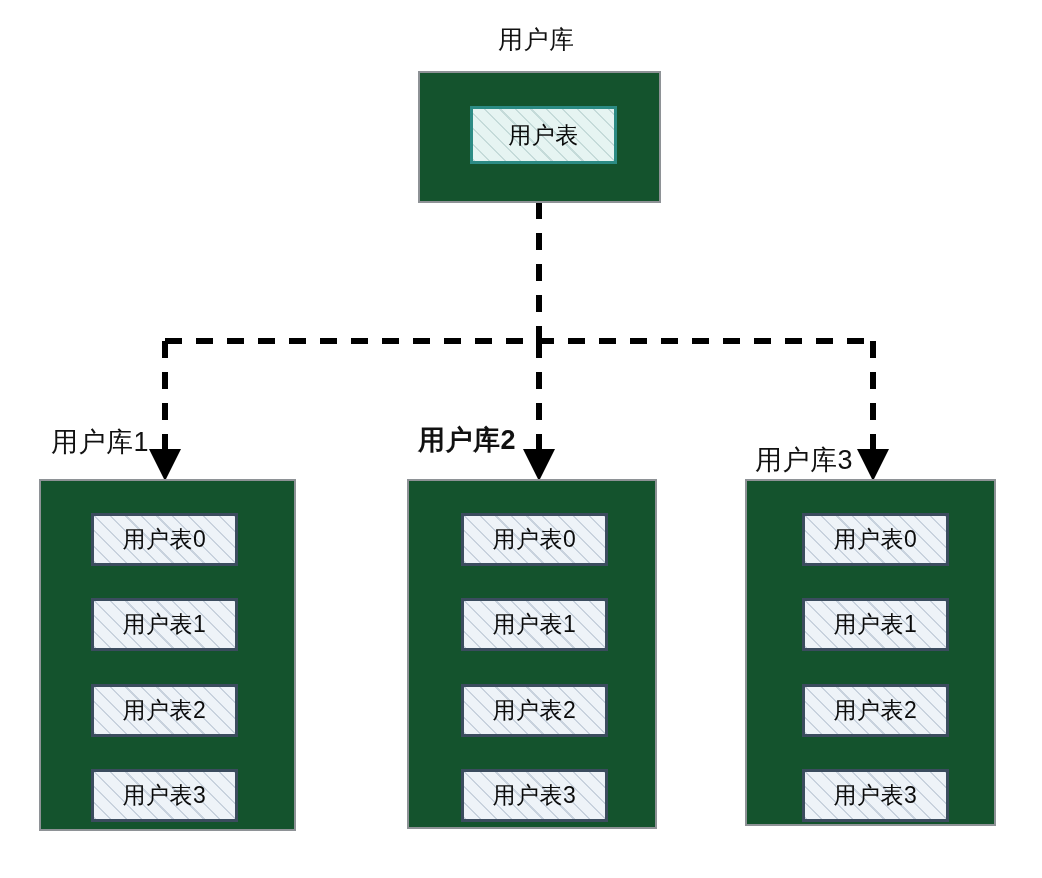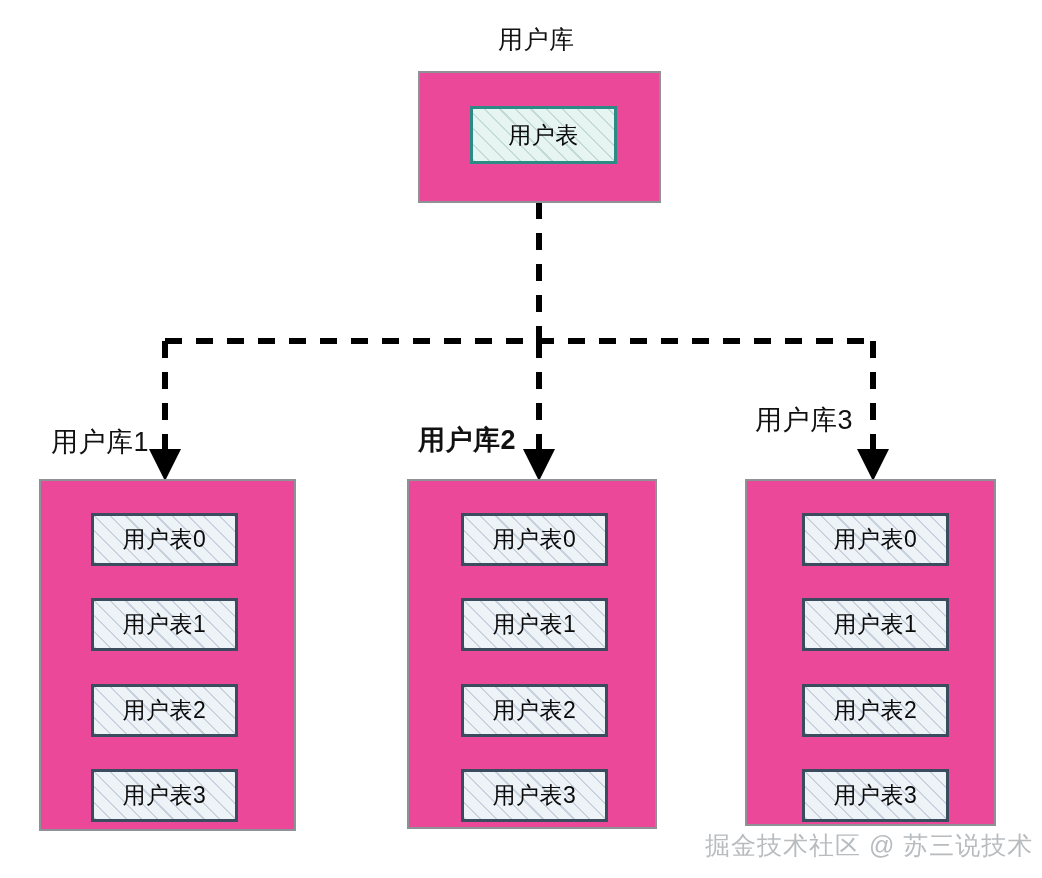--- a/index.html
+++ b/index.html
@@ -32,7 +32,7 @@
   
   .container-box {
     position: absolute;
-    background: #ec4899;
+    background: #14532d;
     border: 2px solid #8e9296;
     box-sizing: border-box;
   }

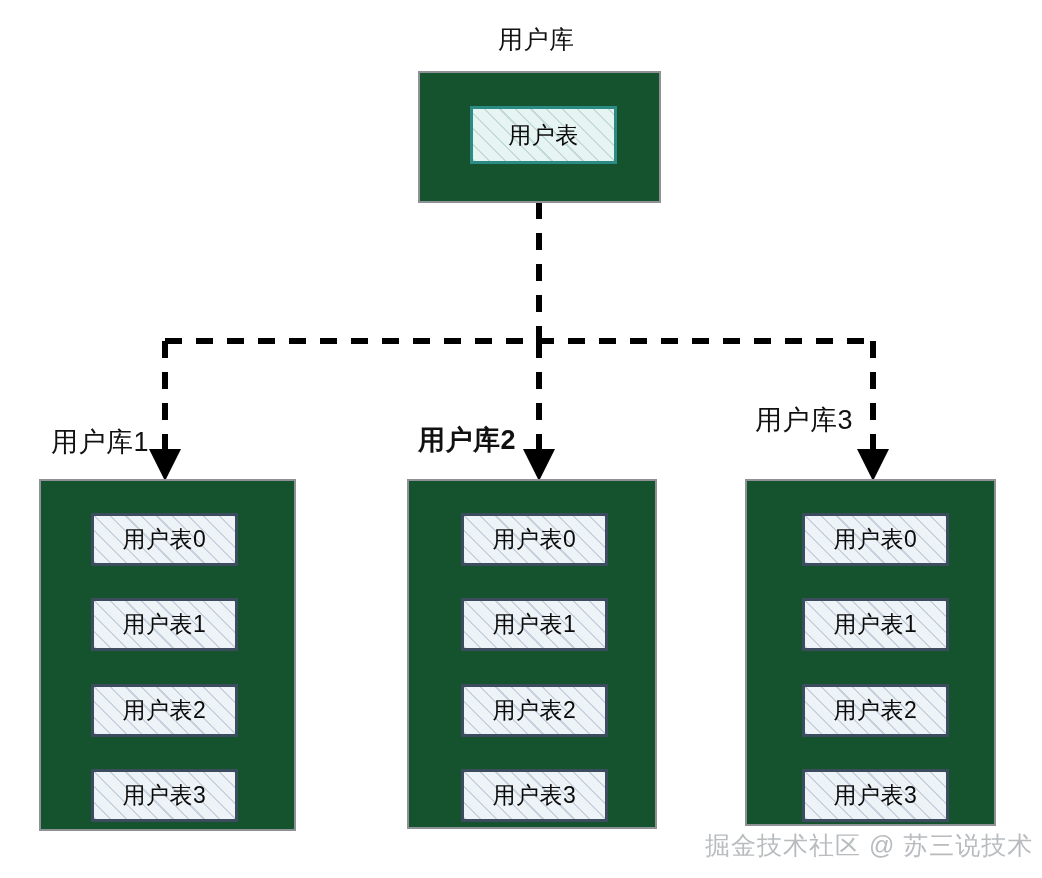--- a/index.html
+++ b/index.html
@@ -151,7 +151,7 @@
     </div>
   </div>
 
-  <div class="label" style="left:755px; top:407px;text-align:center;">用户库3</div>
+  <div class="label" style="left:755px; top:447px;text-align:center;">用户库3</div>
 
   <div class="container-box" style="left:745px; top:479px; width:251px; height:347px;">
     <div class="table-box" style="left:55px; top:32px; width:147px; height:53px;">

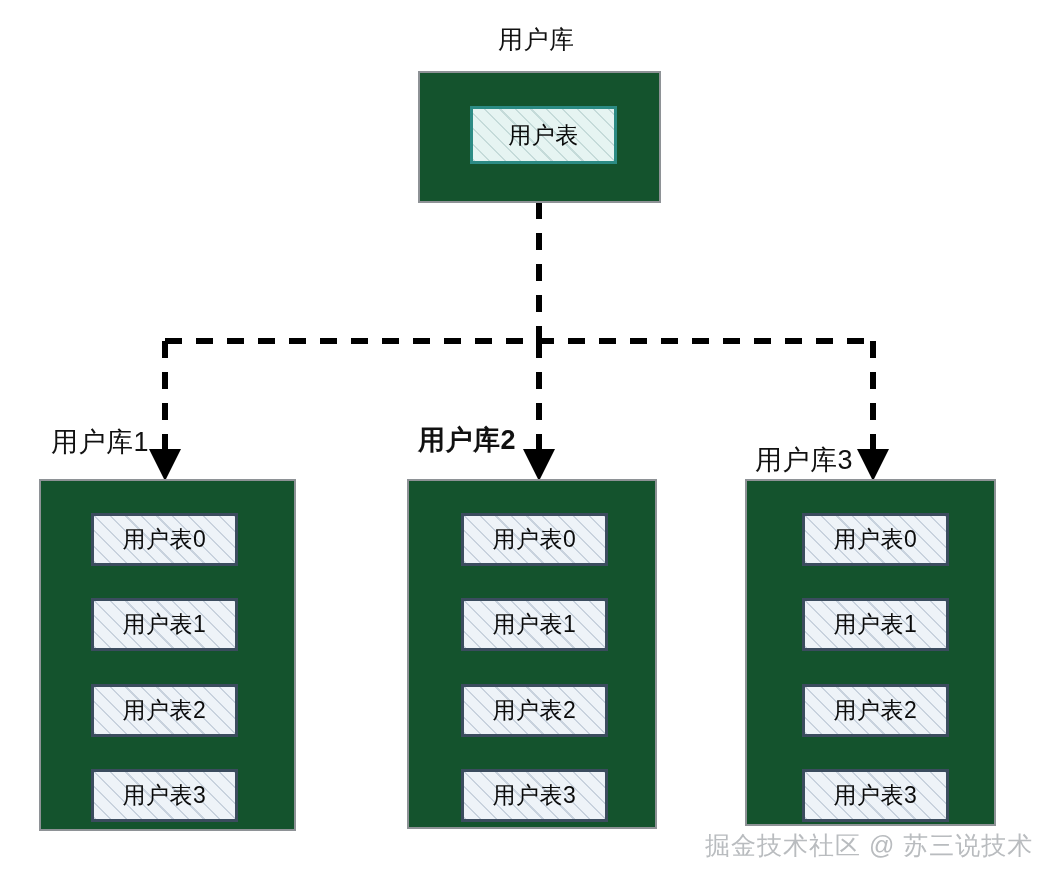--- a/index.html
+++ b/index.html
@@ -168,7 +168,6 @@
     </div>
   </div>
 
-  <div class="watermark" style="left:705px; top:829px;">掘金技术社区 @ 苏三说技术</div>
 
 </div>
 

